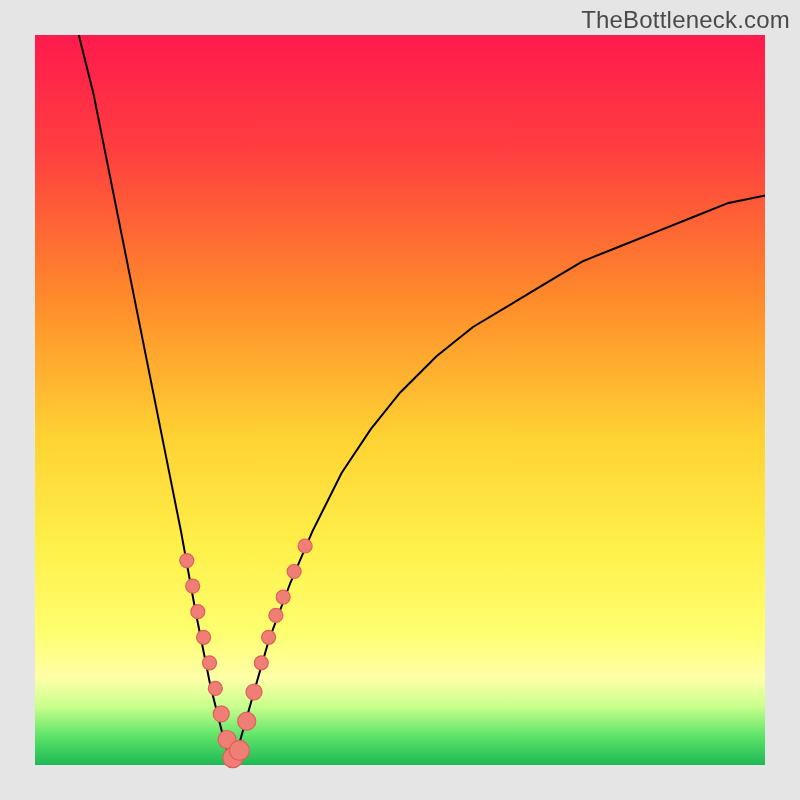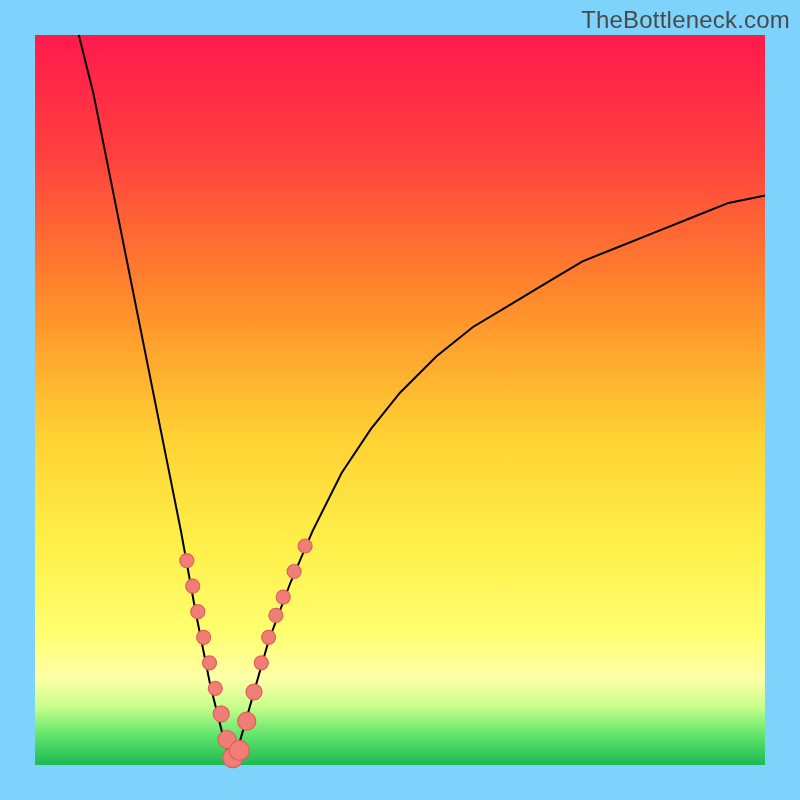--- a/index.html
+++ b/index.html
@@ -17,7 +17,7 @@
     top: 0;
     width: 800px;
     height: 800px;
-    background: #7dd3fc;
+    background: #e5e5e5;
   }
   .plot {
     position: absolute;

